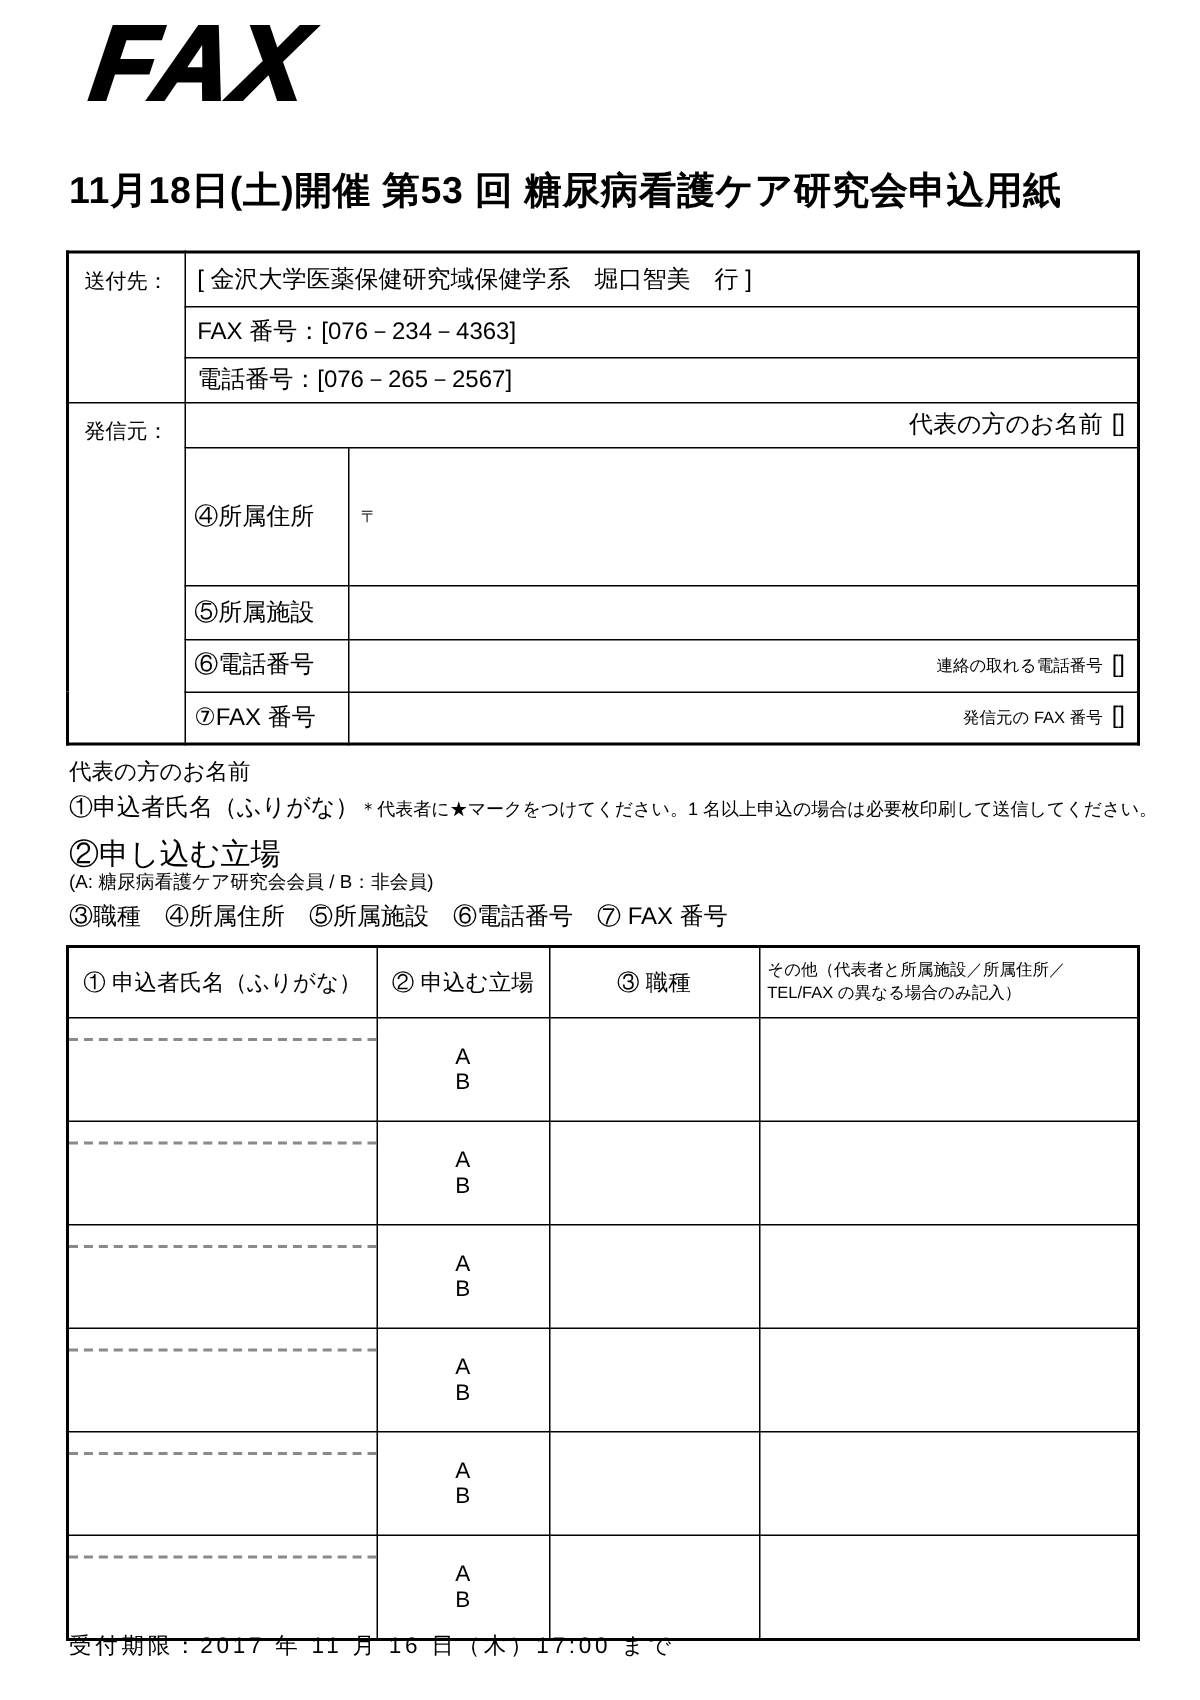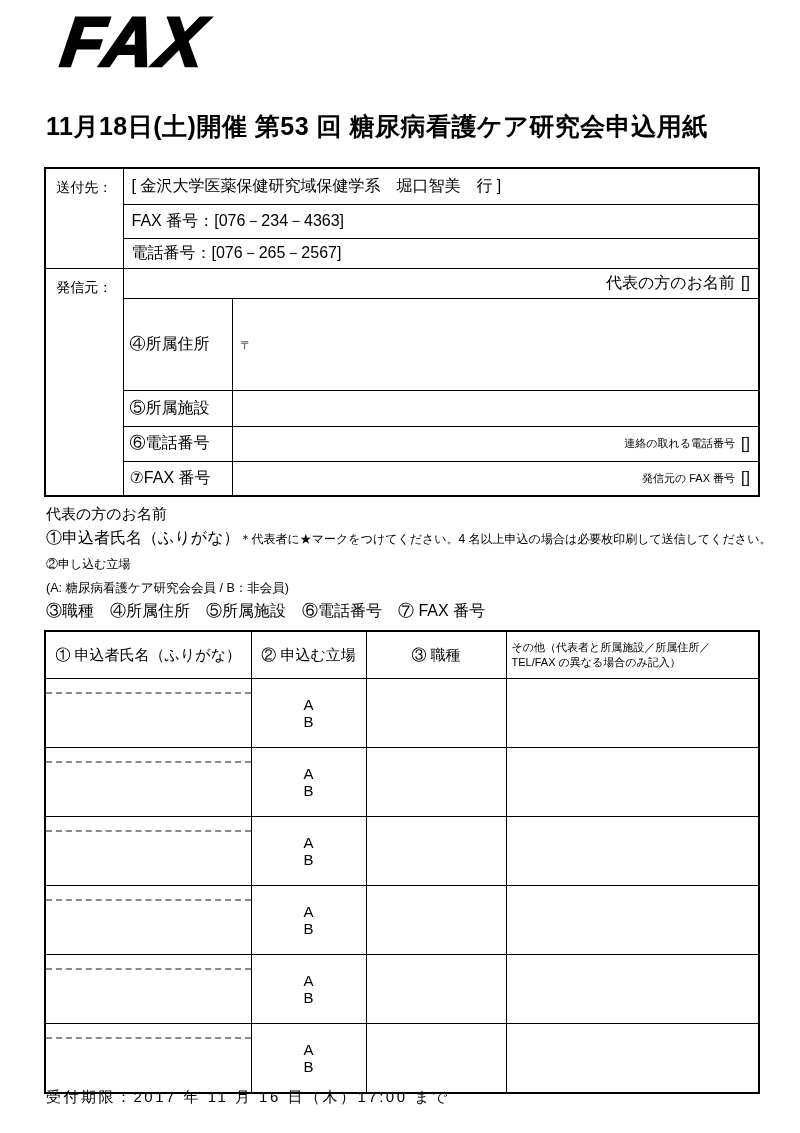--- a/index.html
+++ b/index.html
@@ -137,7 +137,7 @@
 
   <div class="note note-heading">代表の方のお名前</div>
   <div class="note note1">
-    <span>①申込者氏名（ふりがな）</span><span class="small-note">＊代表者に★マークをつけてください。4 名以上申込の場合は必要枚印刷して送信してください。</span>
+    <span>①申込者氏名（ふりがな）</span><span class="small-note">＊代表者に★マークをつけてください。1 名以上申込の場合は必要枚印刷して送信してください。</span>
   </div>
   <div class="note note2">②申し込む立場</div>
   <div class="note note3">(A: 糖尿病看護ケア研究会会員 / B：非会員)</div>

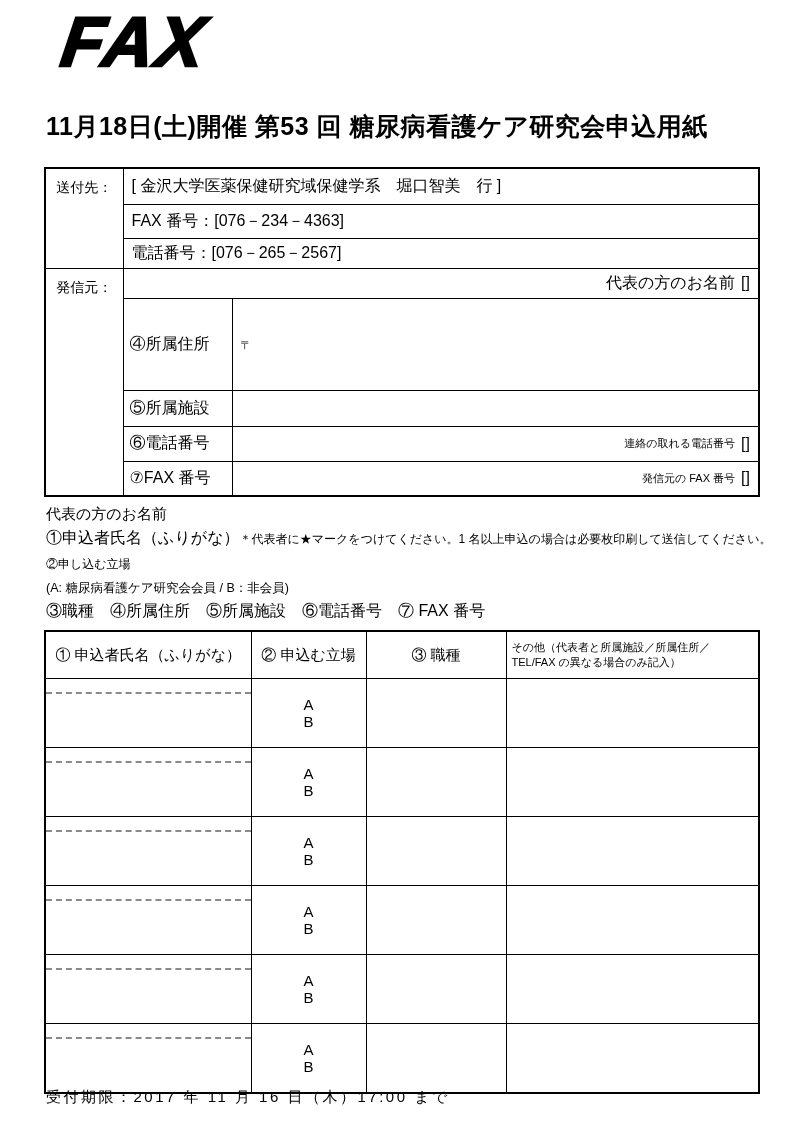--- a/index.html
+++ b/index.html
@@ -39,7 +39,7 @@
   .note-heading{top:505px;font-size:15px;}
   .note1{top:528px;font-size:16px;}
   .note1 .small-note{font-size:12px;}
-  .note2{top:556px;font-size:12px;}
+  .note2{top:556px;font-size:20px;}
   .note3{top:580px;font-size:12.5px;}
   .note4{top:601px;font-size:16px;}
 

